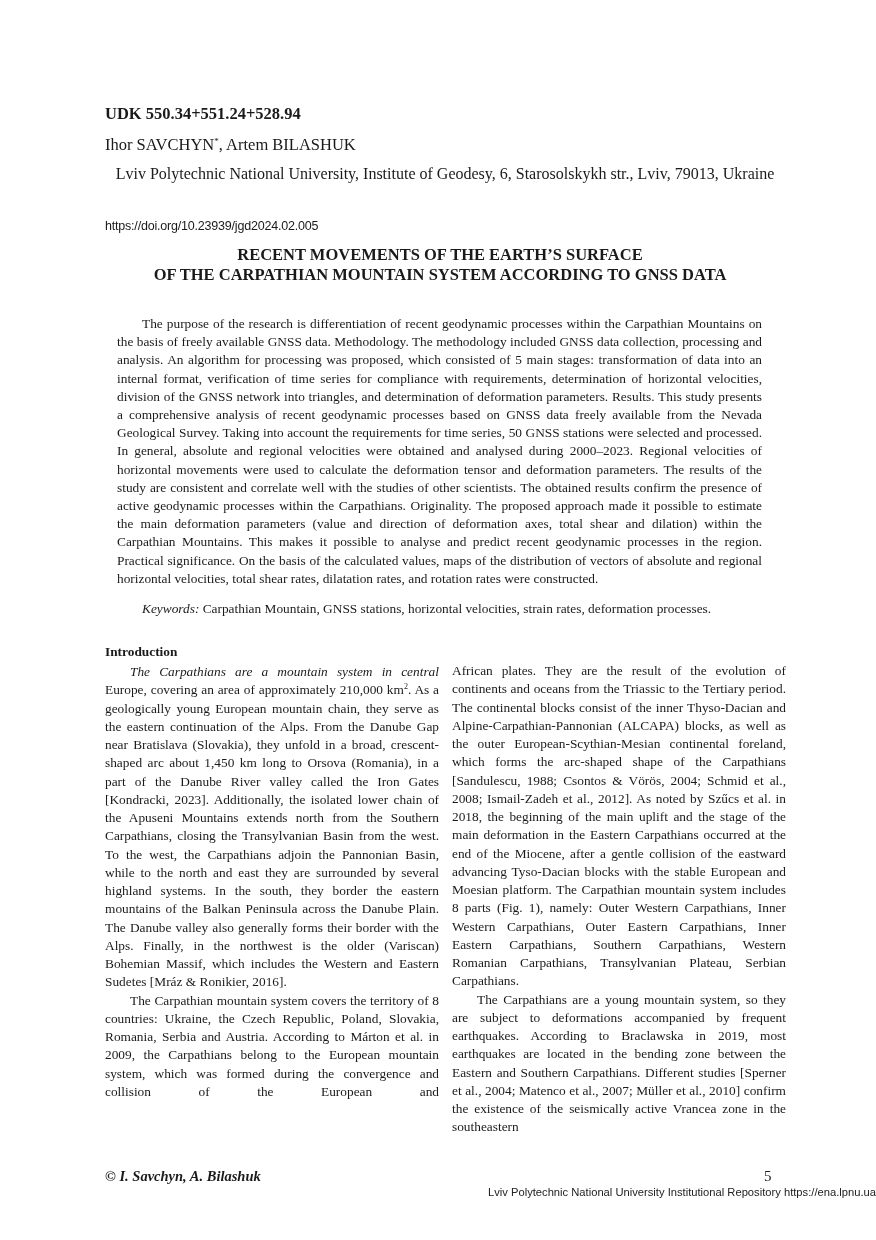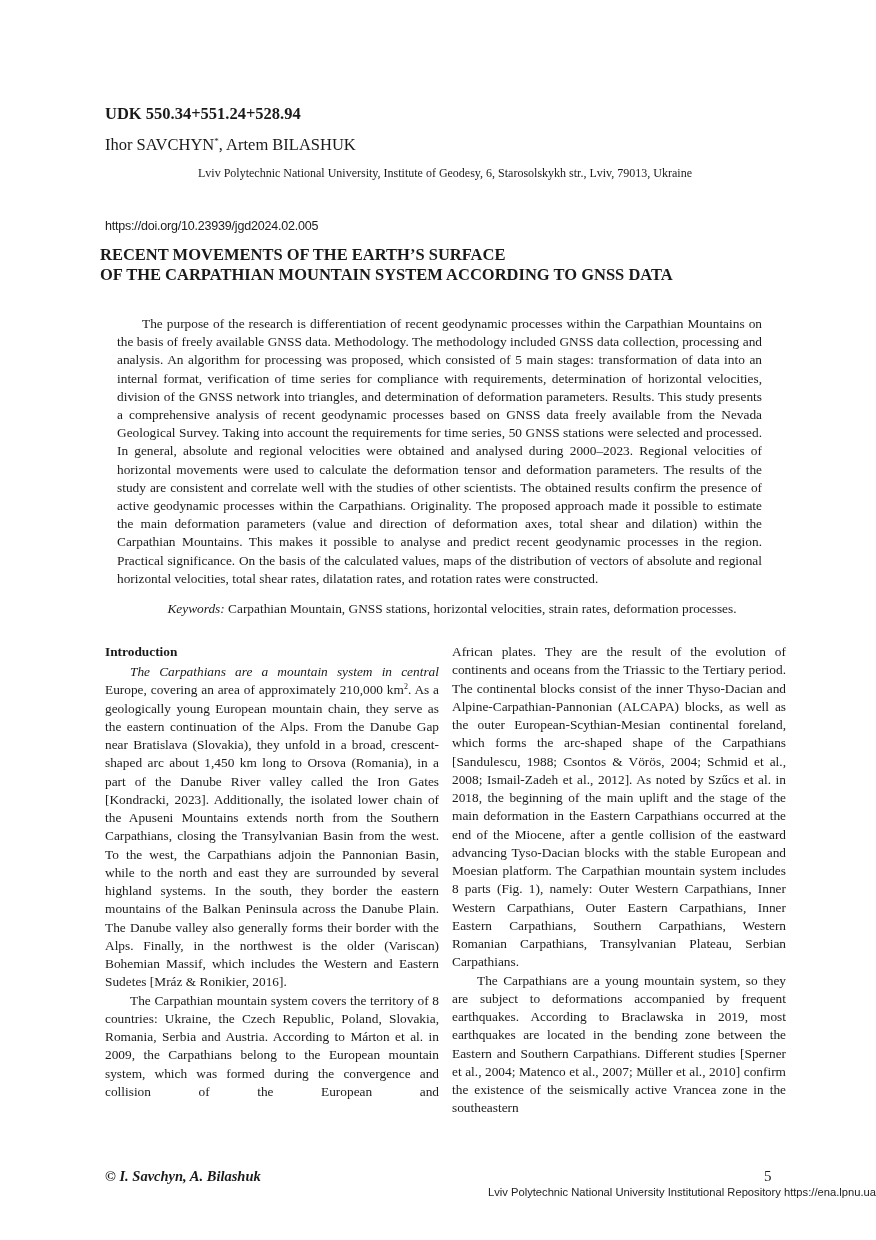--- a/index.html
+++ b/index.html
@@ -9,7 +9,7 @@
   .udk { left: 105px; top: 104px; font-size: 16.5px; font-weight: bold; }
   .authors { left: 105px; top: 135px; font-size: 16.5px; }
   .authors sup { font-size: 9px; vertical-align: super; line-height: 0; }
-  .affil { left: 105px; top: 165px; font-size: 12px; line-height: 17px; width: 680px; }
+  .affil { left: 105px; top: 165px; font-size: 16px; line-height: 17px; width: 680px; }
   .doi { left: 105px; top: 219px; font-size: 12.5px; font-family: "Liberation Sans", sans-serif; letter-spacing: -0.2px; }
   .title { left: 100px; top: 245px; width: 680px; text-align: left; font-size: 16.5px; font-weight: bold; line-height: 20px; }
   .abstract { left: 105px; top: 303px; width: 669px; font-size: 13.35px; line-height: 18.2px; text-align: justify; }

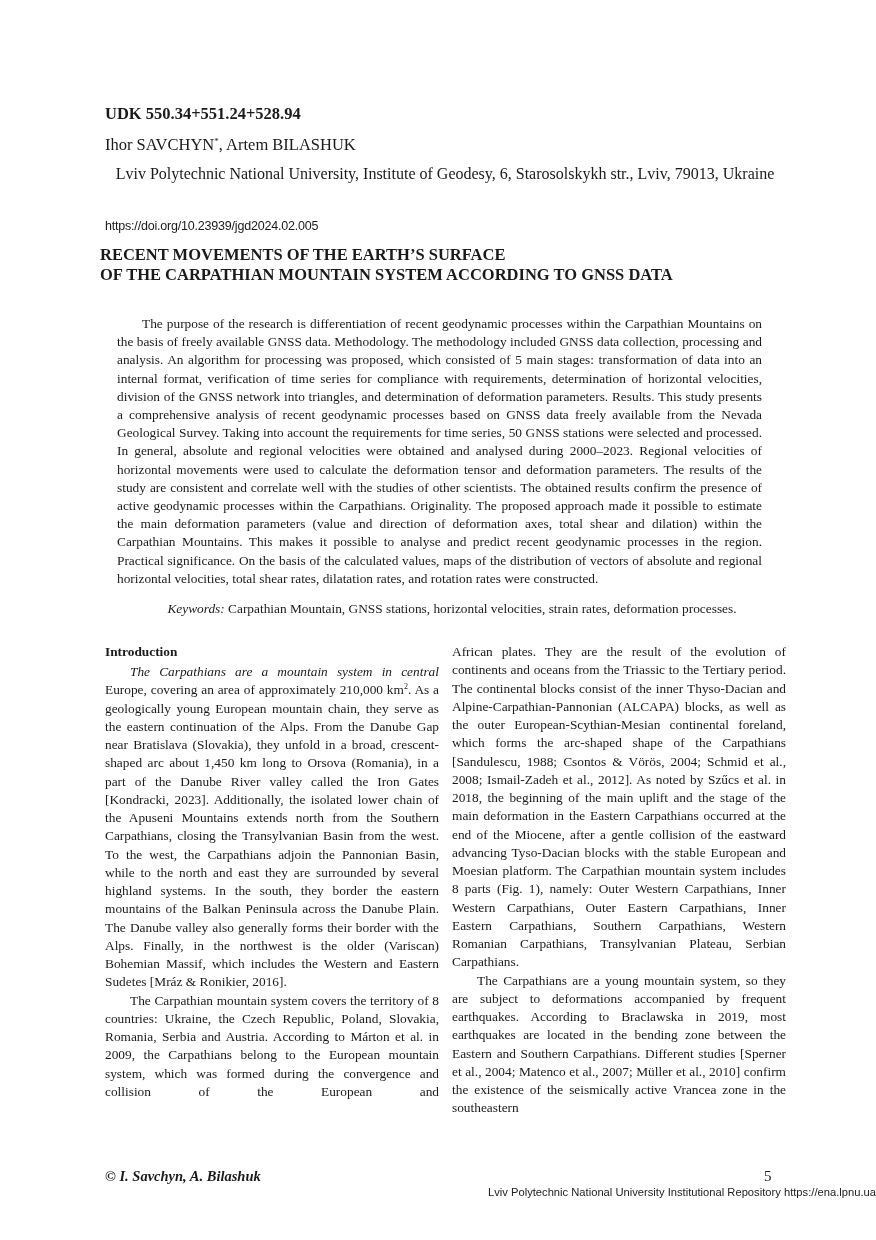--- a/index.html
+++ b/index.html
@@ -11,7 +11,7 @@
   .authors sup { font-size: 9px; vertical-align: super; line-height: 0; }
   .affil { left: 105px; top: 165px; font-size: 16px; line-height: 17px; width: 680px; }
   .doi { left: 105px; top: 219px; font-size: 12.5px; font-family: "Liberation Sans", sans-serif; letter-spacing: -0.2px; }
-  .title { left: 100px; top: 245px; width: 680px; text-align: left; font-size: 16.5px; font-weight: bold; line-height: 20px; }
+  .title { left: 100px; top: 245px; width: 680px; text-align: center; font-size: 16.5px; font-weight: bold; line-height: 20px; }
   .abstract { left: 105px; top: 303px; width: 669px; font-size: 13.35px; line-height: 18.2px; text-align: justify; }
   .abstract p { margin: 12px; text-indent: 25px; }
   .abstract p.kw { text-align: center; }

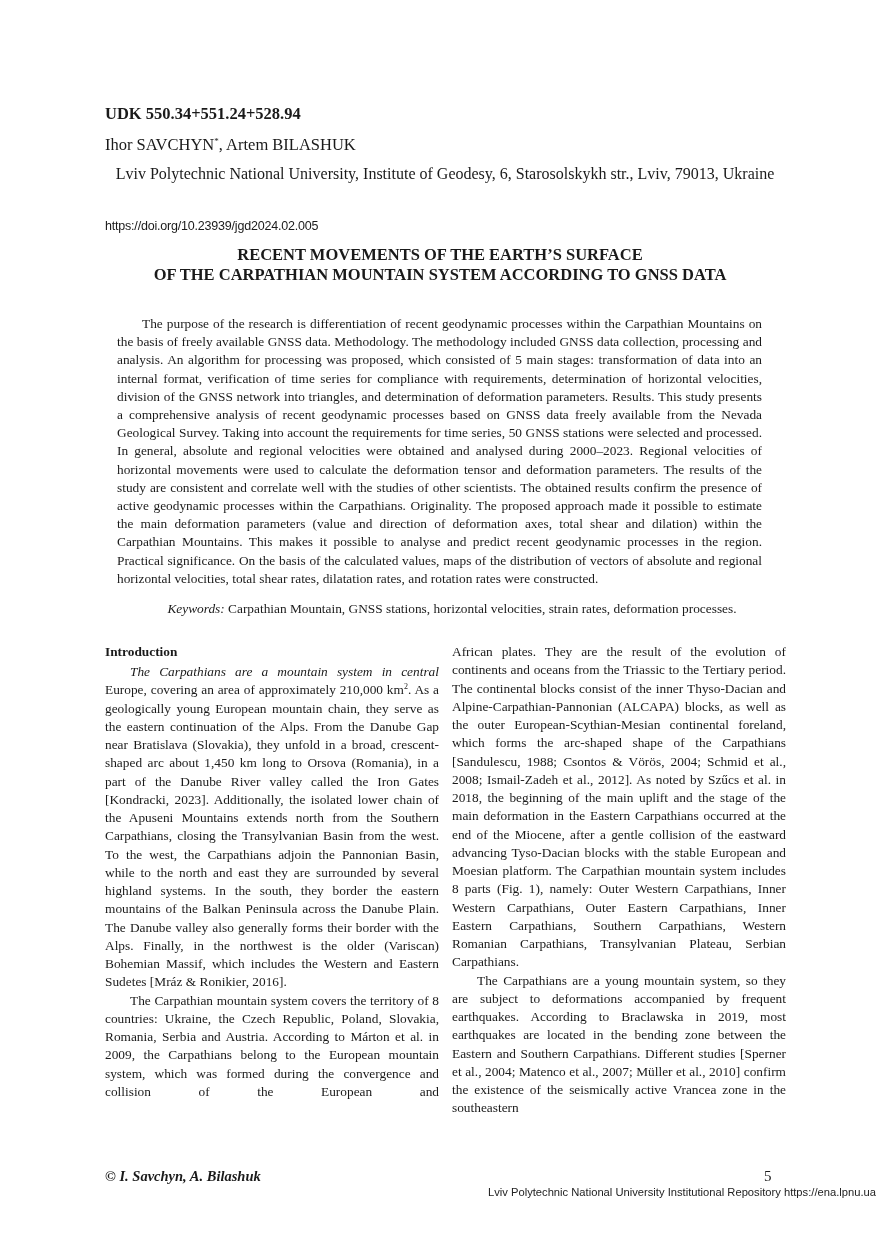--- a/index.html
+++ b/index.html
@@ -14,7 +14,7 @@
   .title { left: 100px; top: 245px; width: 680px; text-align: center; font-size: 16.5px; font-weight: bold; line-height: 20px; }
   .abstract { left: 105px; top: 303px; width: 669px; font-size: 13.35px; line-height: 18.2px; text-align: justify; }
   .abstract p { margin: 12px; text-indent: 25px; }
-  .abstract p.kw { text-align: center; }
+  .abstract p.kw { text-align: left; }
   .col { top: 643px; width: 334px; font-size: 13.35px; line-height: 18.25px; text-align: justify; }
   .col.left { left: 105px; }
   .col.right { left: 452px; }

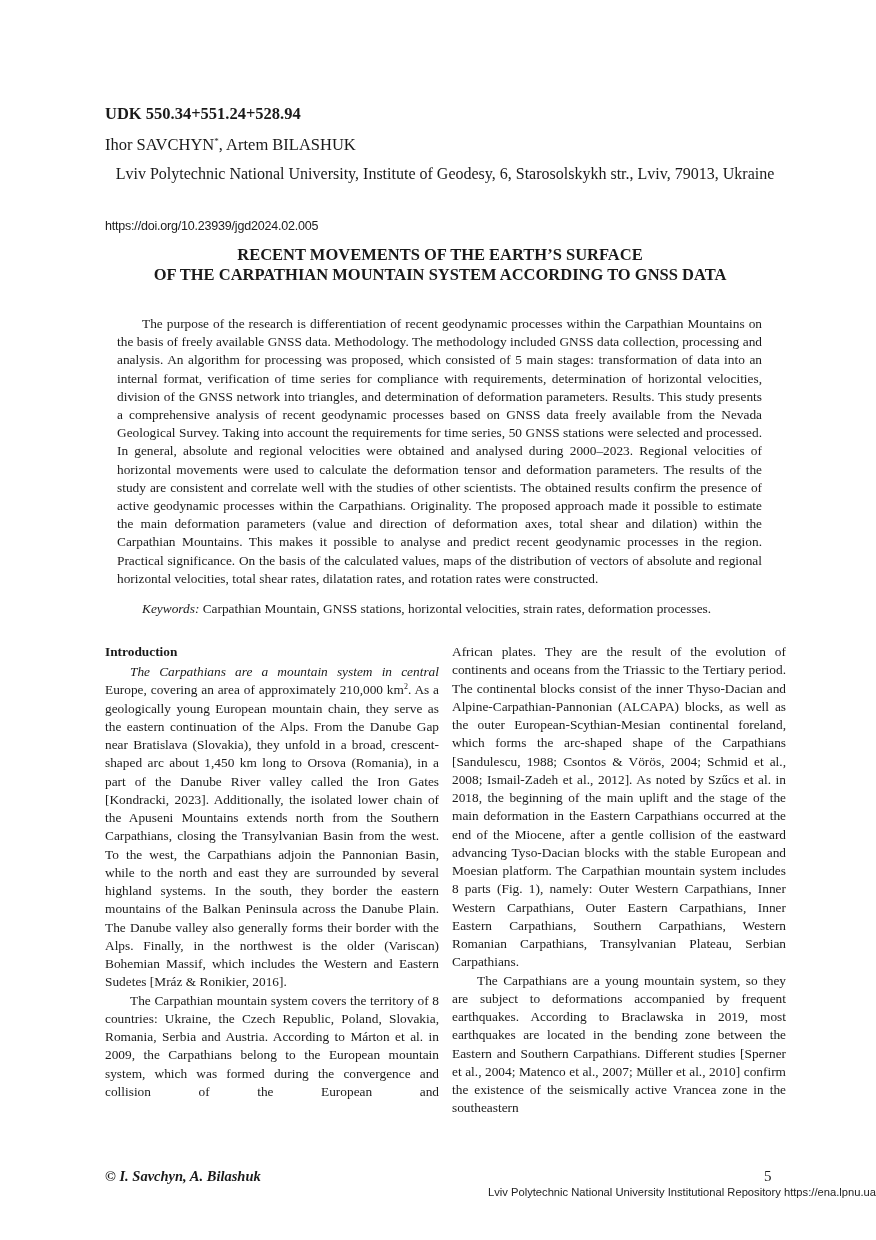--- a/index.html
+++ b/index.html
@@ -19,7 +19,7 @@
   .col.left { left: 105px; }
   .col.right { left: 452px; }
   .col p { margin: 0; text-indent: 25px; }
-  .col p.noindent { text-indent: 0; }
+  .col p.noindent { text-indent: 0; margin-top: 19px; }
   .col h2 { margin: 0 0 2px 0; font-size: 13.35px; font-weight: bold; text-align: left; line-height: 18px; }
   .footer-left { left: 105px; top: 1168px; font-size: 14.5px; font-weight: bold; font-style: italic; }
   .footer-page { left: 764px; top: 1168px; font-size: 15px; }

